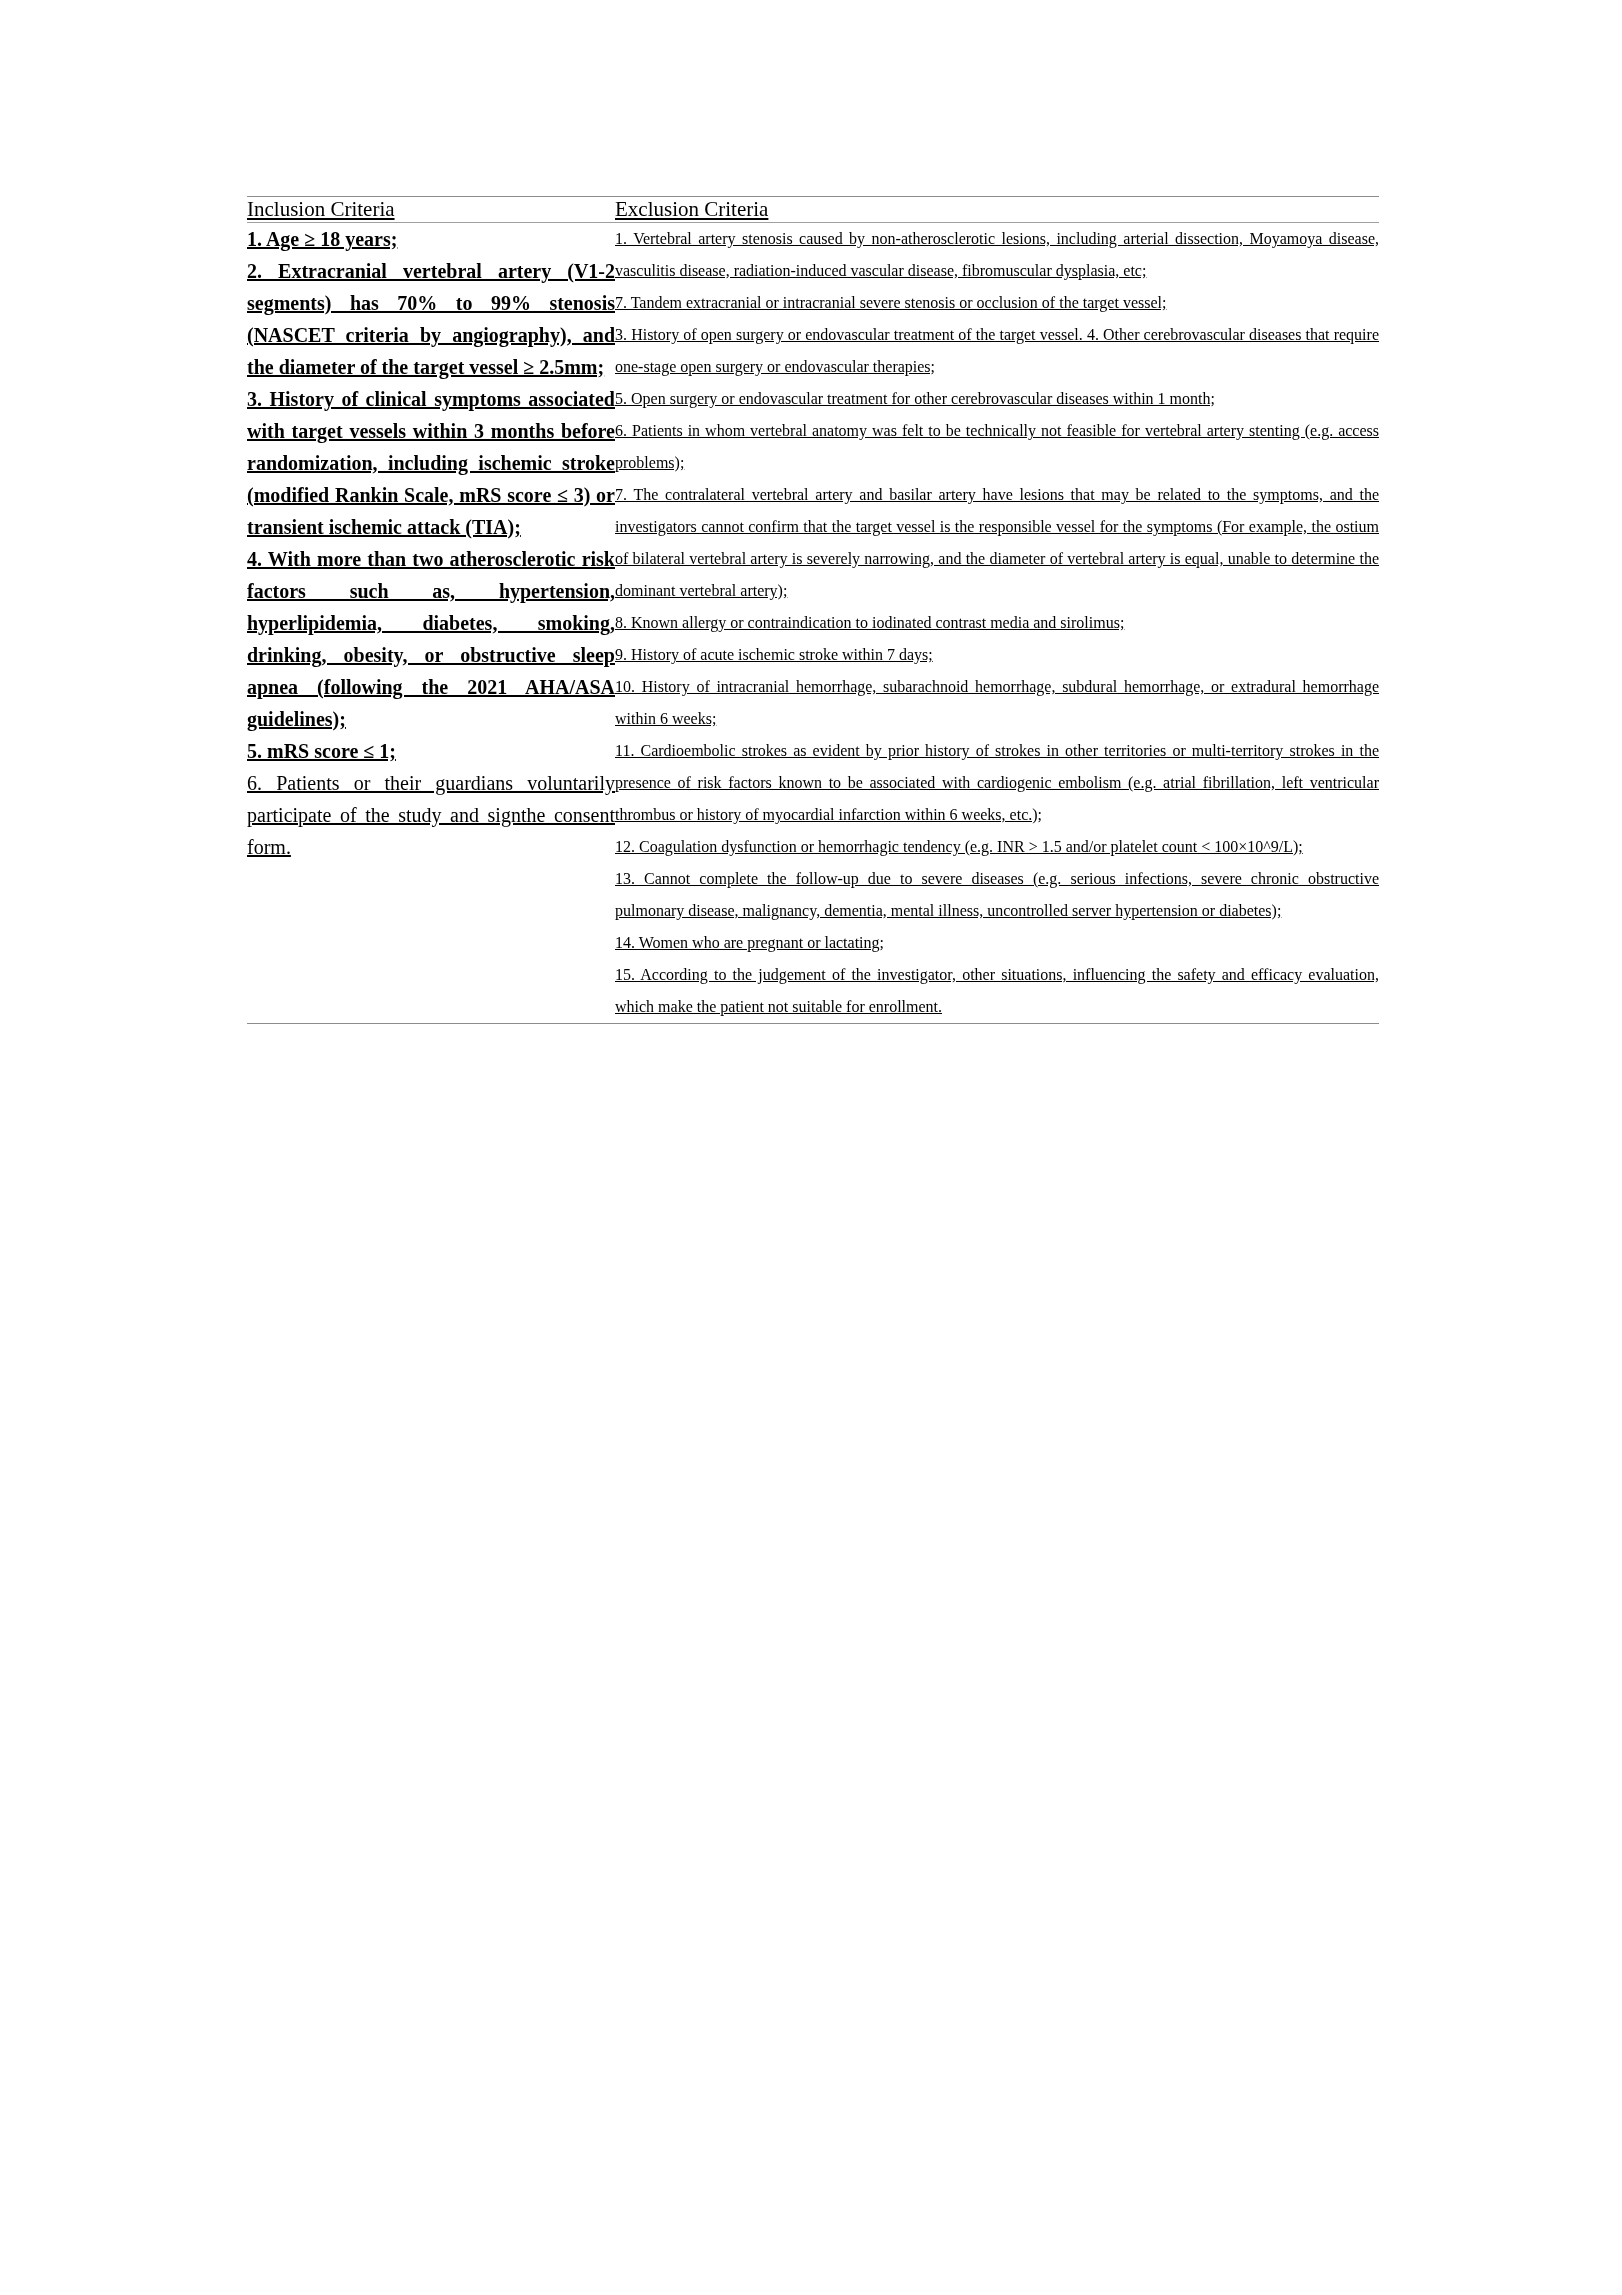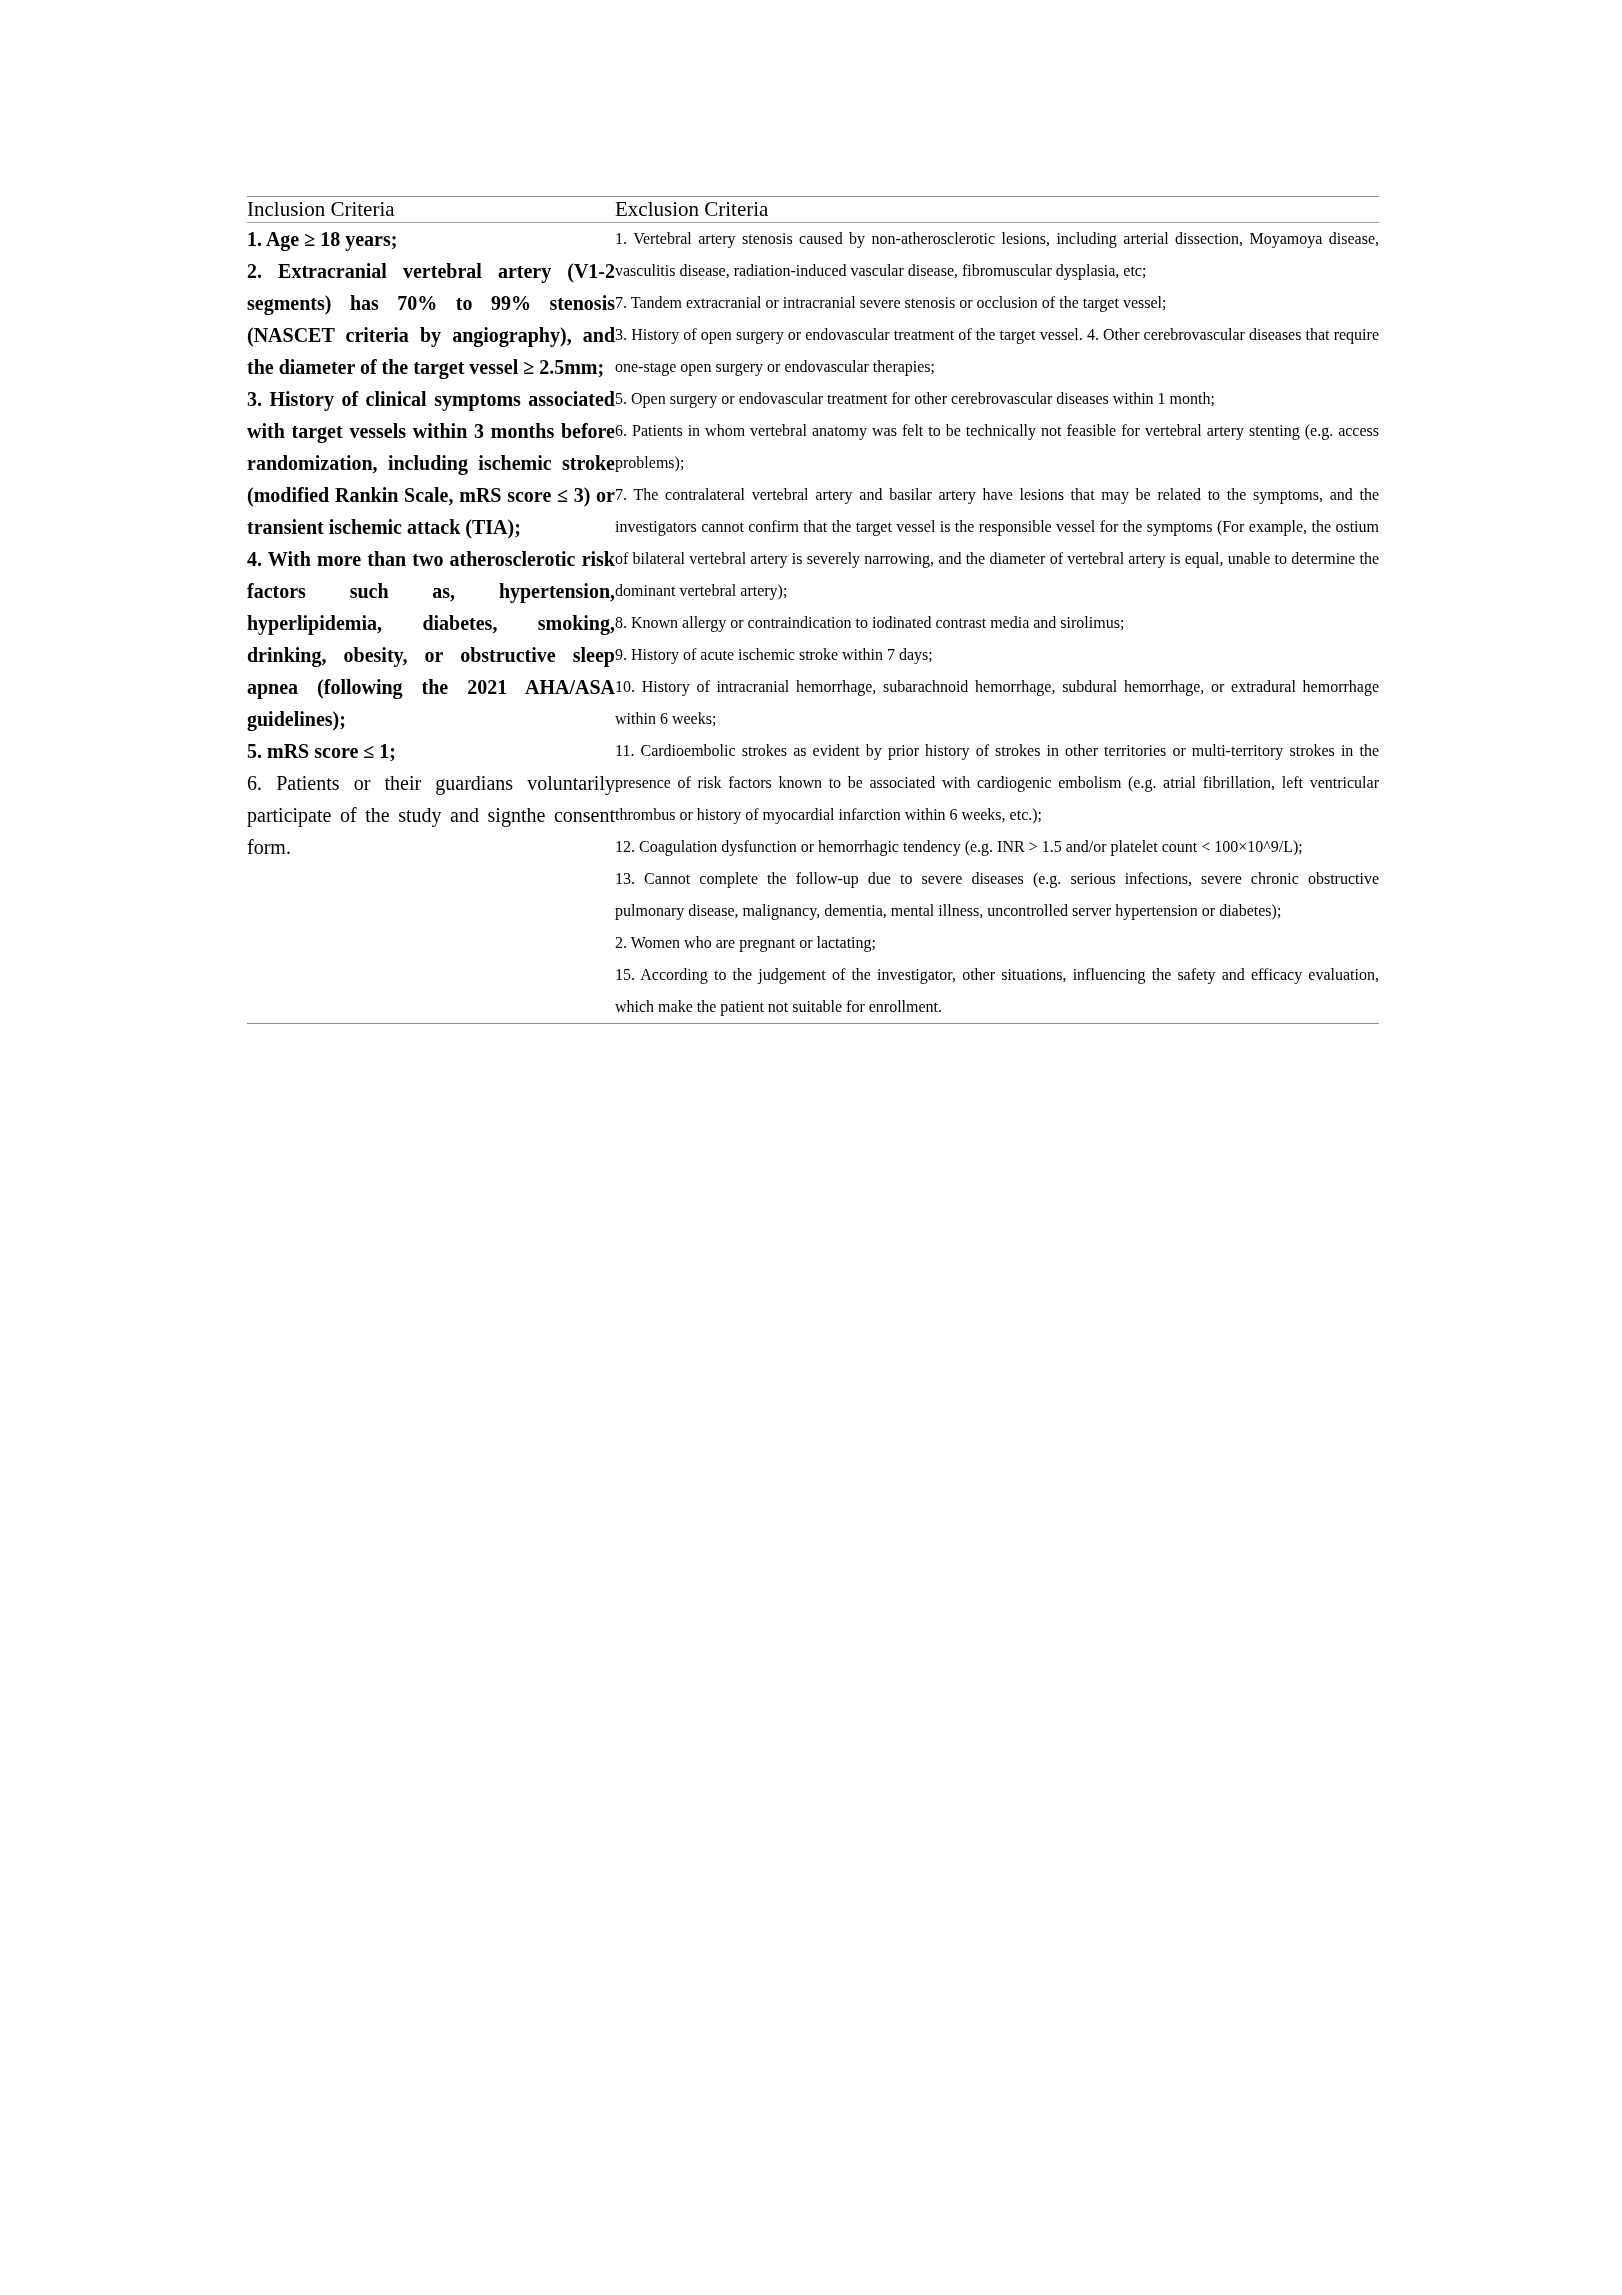--- a/index.html
+++ b/index.html
@@ -37,6 +37,7 @@
     border-collapse: collapse;
     width: 1132px;
     table-layout: fixed;
+    text-decoration: underline;
   }
   table.criteria td, table.criteria th {
     vertical-align: top;

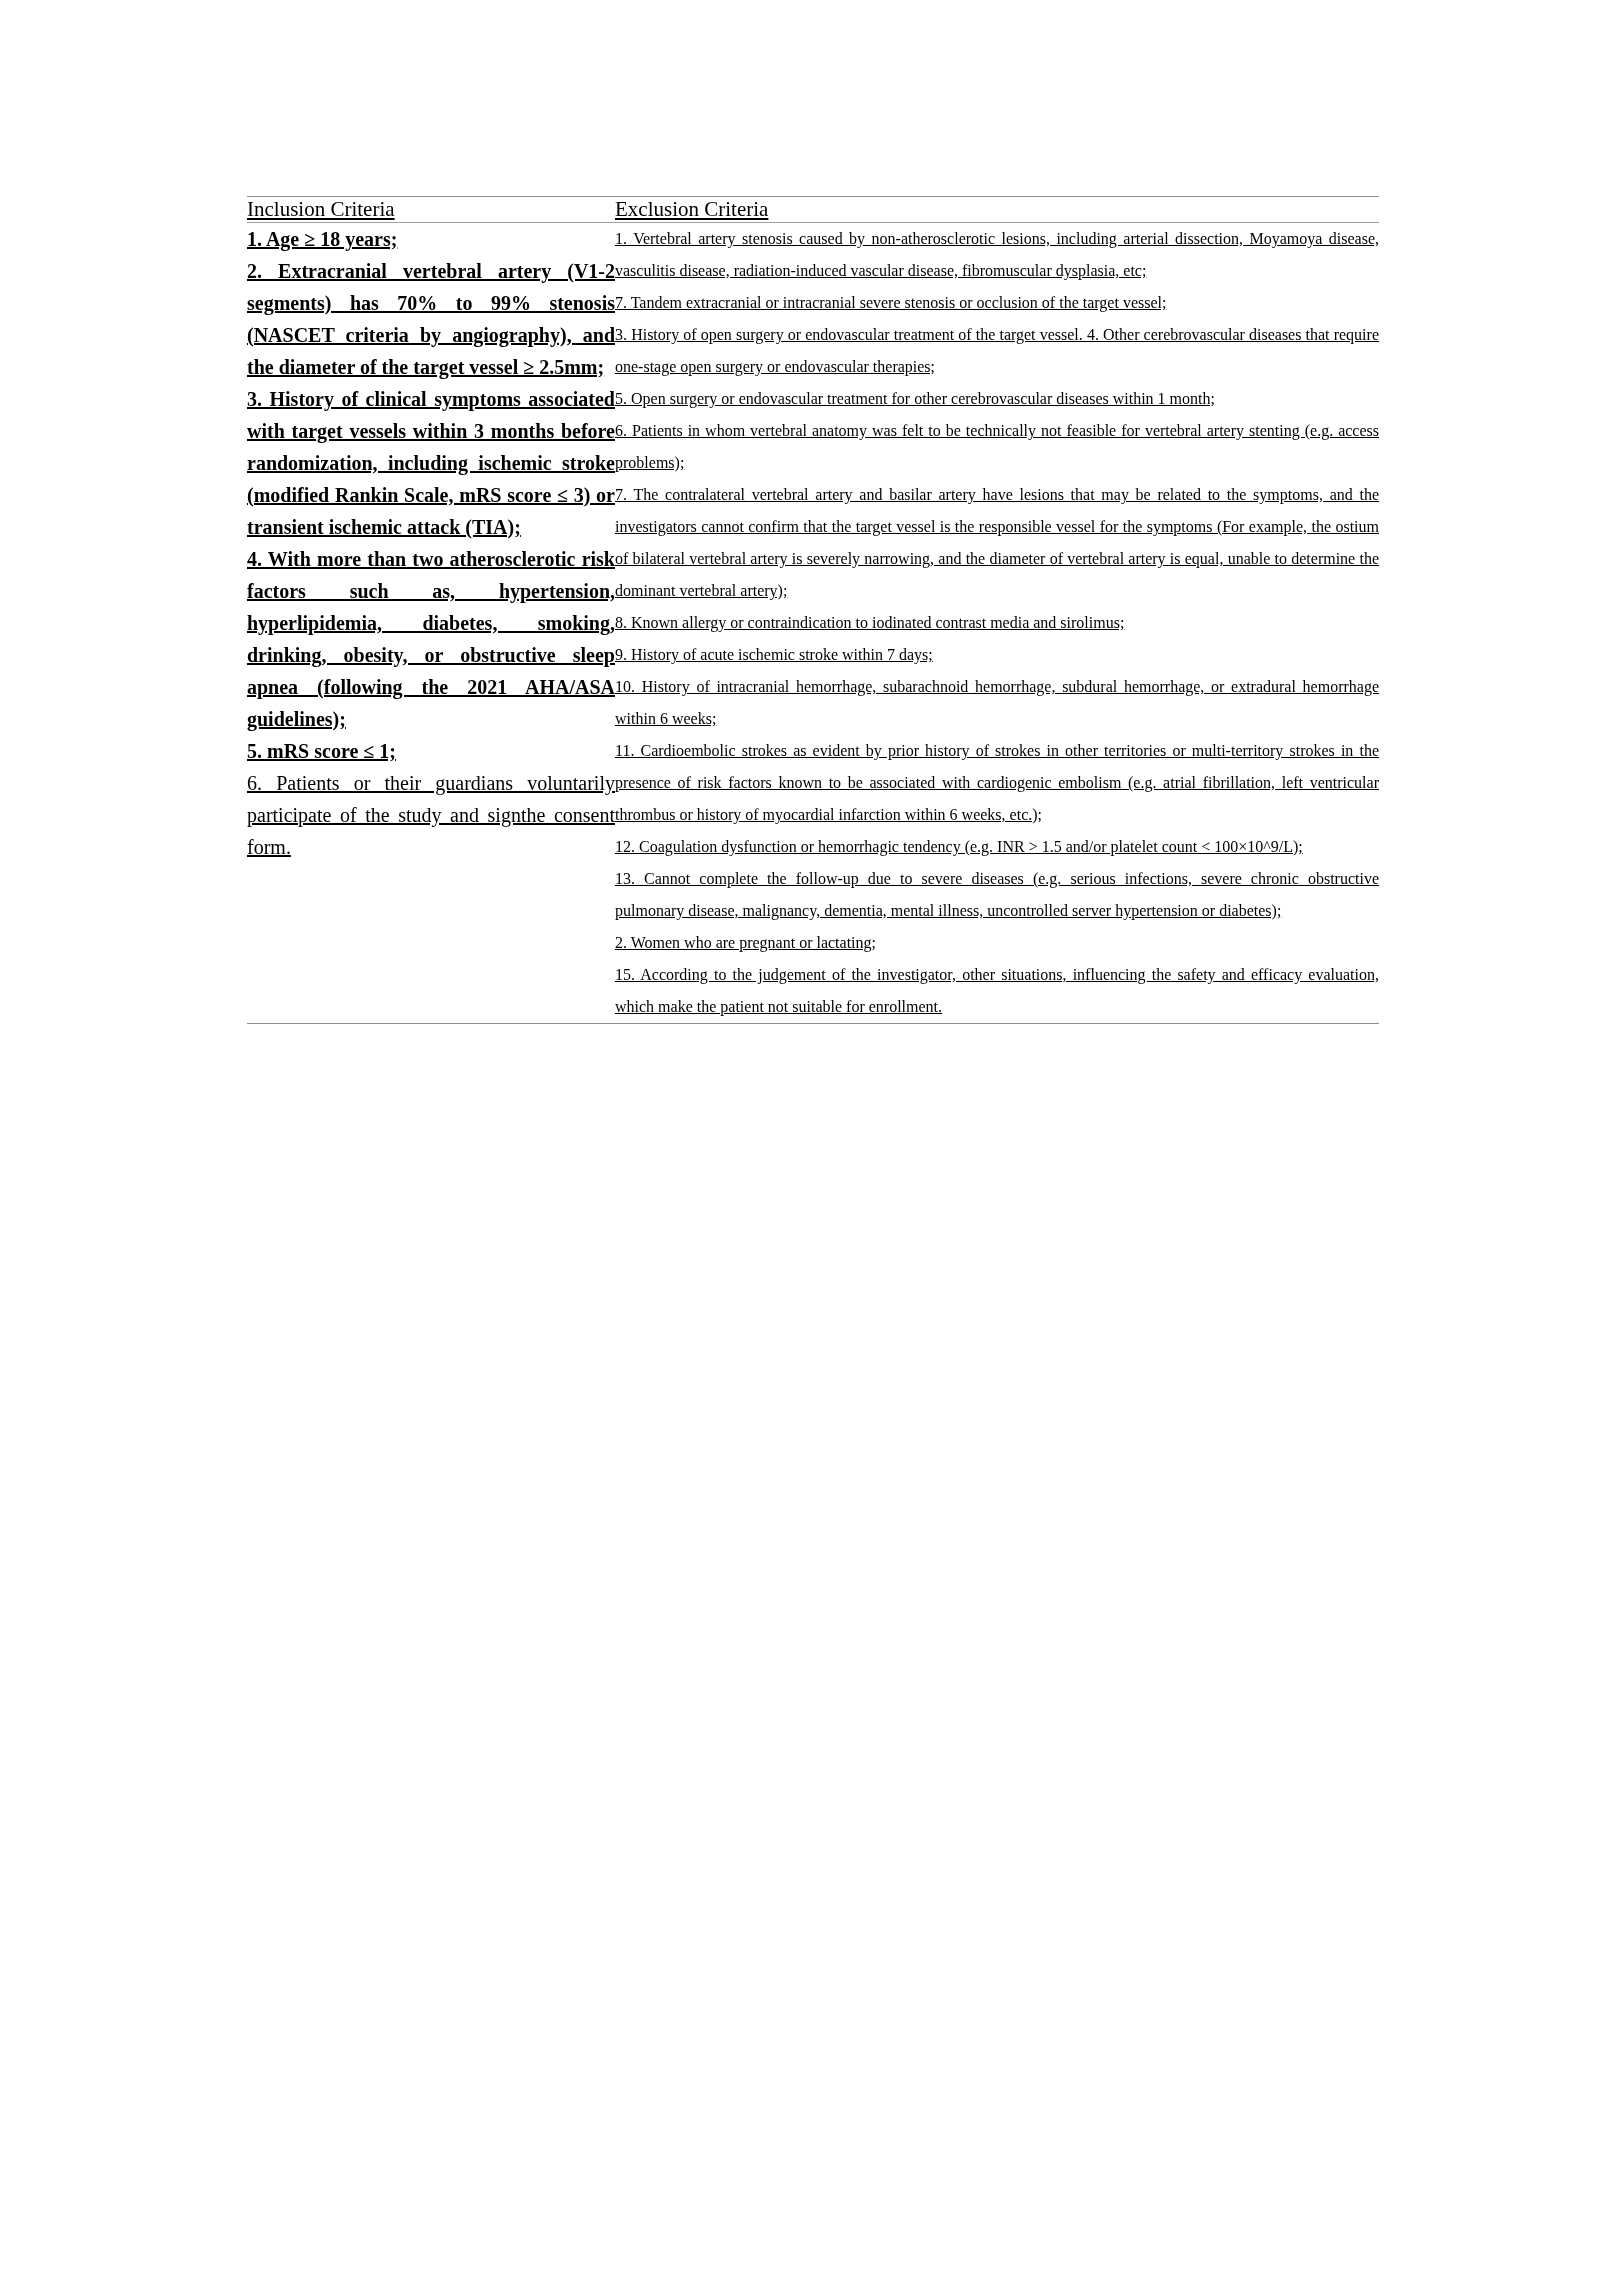--- a/index.html
+++ b/index.html
@@ -124,7 +124,7 @@
             <p class="item">11. Cardioembolic strokes as evident by prior history of strokes in other territories or multi-territory strokes in the presence of risk factors known to be associated with cardiogenic embolism (e.g. atrial fibrillation, left ventricular thrombus or history of myocardial infarction within 6 weeks, etc.);</p>
             <p class="item">12. Coagulation dysfunction or hemorrhagic tendency (e.g. INR &gt; 1.5 and/or platelet count &lt; 100×10^9/L);</p>
             <p class="item">13. Cannot complete the follow-up due to severe diseases (e.g. serious infections, severe chronic obstructive pulmonary disease, malignancy, dementia, mental illness, uncontrolled server hypertension or diabetes);</p>
-            <p class="item">2. Women who are pregnant or lactating;</p>
+            <p class="item">14. Women who are pregnant or lactating;</p>
             <p class="item">15. According to the judgement of the investigator, other situations, influencing the safety and efficacy evaluation, which make the patient not suitable for enrollment.</p>
           </td>
         </tr>

